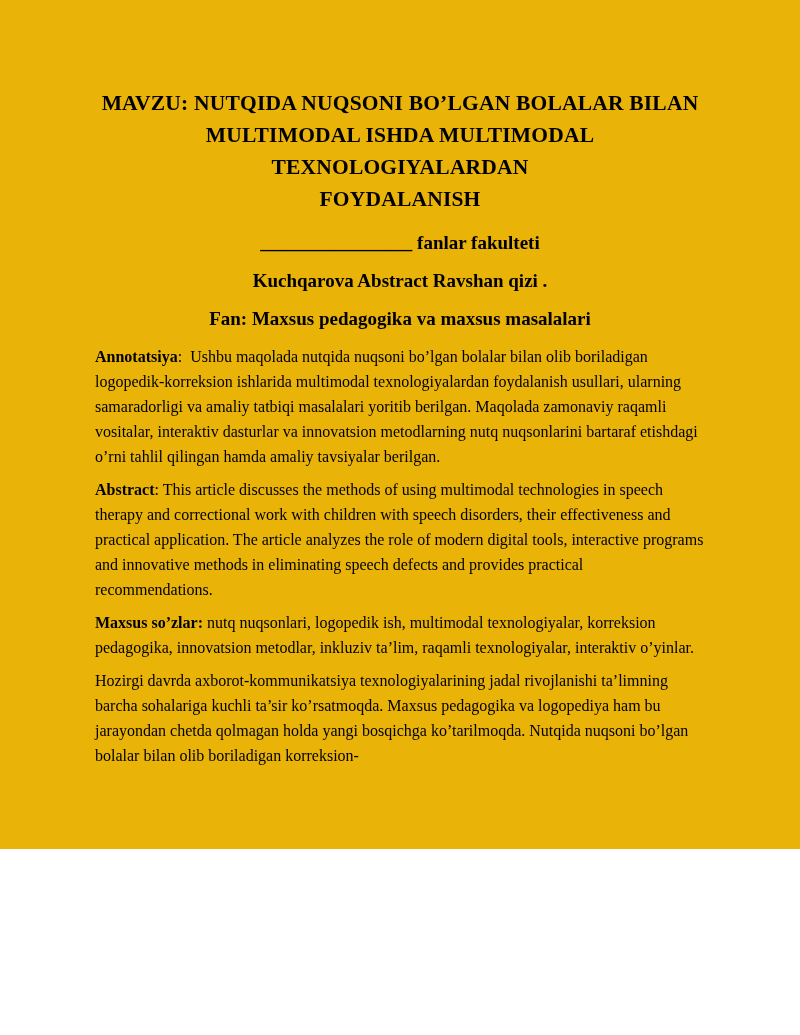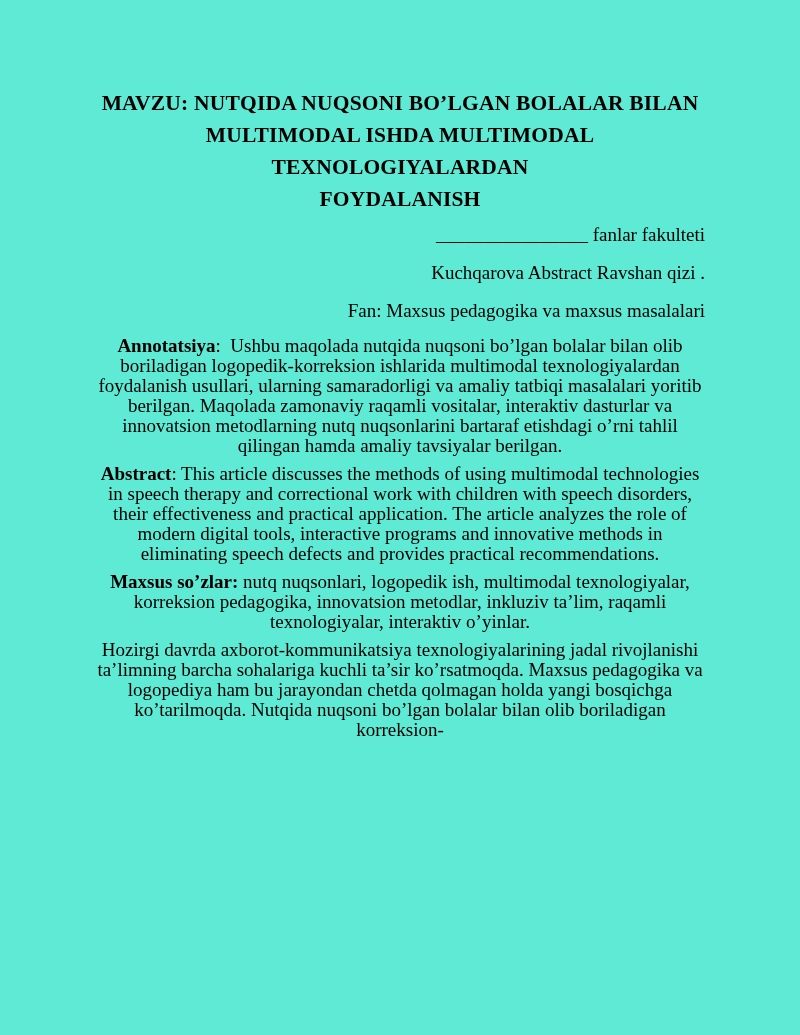--- a/index.html
+++ b/index.html
@@ -10,10 +10,10 @@
   .page {
     position: relative;
     width: 800px;
-    height: 1035px;
+    height: 849px;
     box-sizing: border-box;
     padding: 87px 95px 0 95px;
-    background: #5eead4;
+    background: #eab308;
     color: #000000;
     font-family: "Liberation Serif", "DejaVu Serif", serif;
     overflow: hidden;

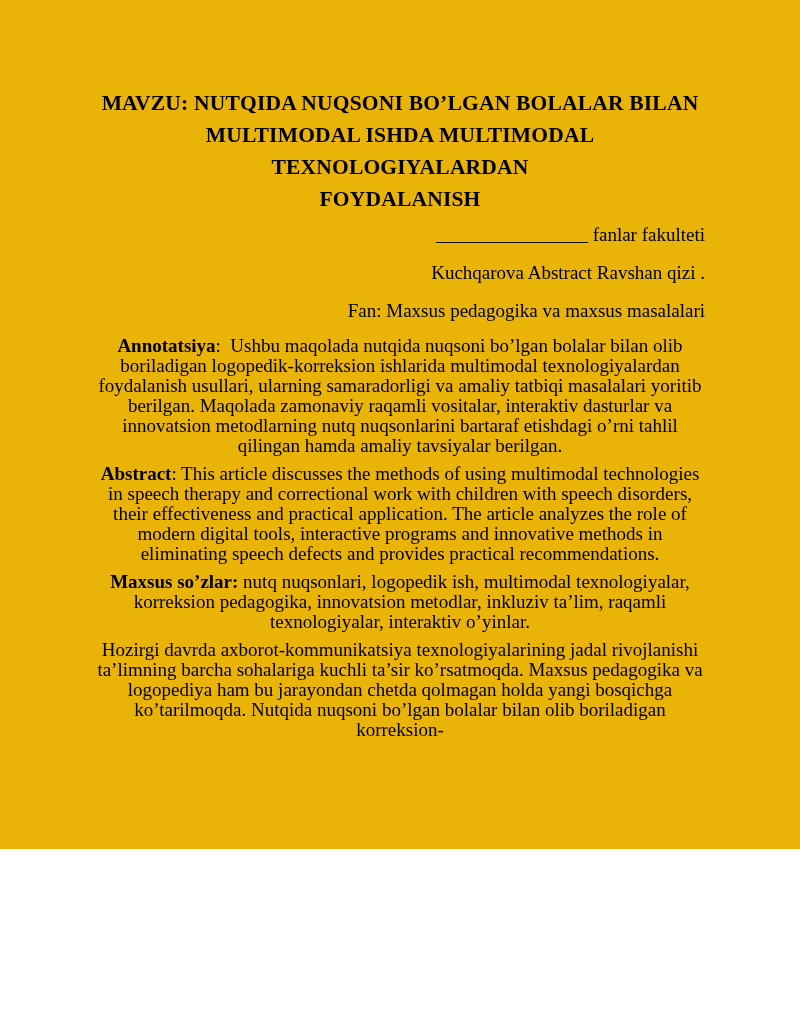--- a/index.html
+++ b/index.html
@@ -27,9 +27,9 @@
   }
   .title-line { display: block; }
   .header-block {
-    margin-top: 7px;
-    text-align: right;
-    font-weight: 400;
+    margin-top: 15px;
+    text-align: center;
+    font-weight: 700;
     font-size: 19px;
   }
   .header-line {

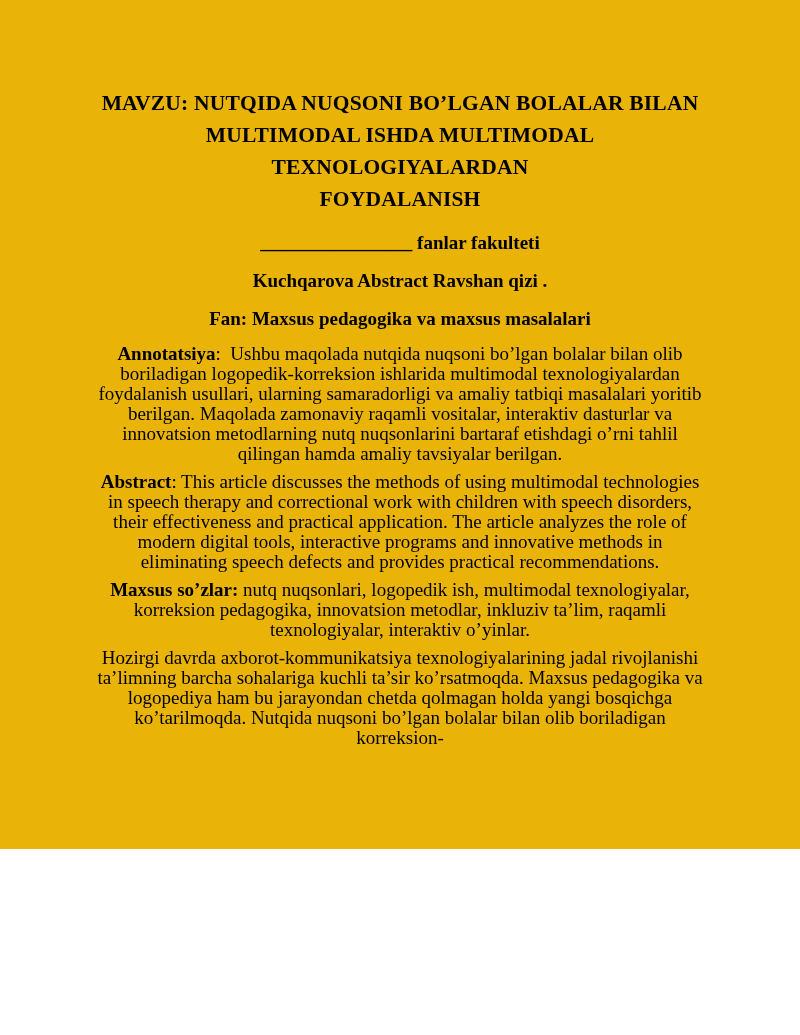--- a/index.html
+++ b/index.html
@@ -39,9 +39,9 @@
   }
   .para {
     margin: 8px 0 0 0;
-    font-size: 19px;
-    line-height: 20px;
-    text-align: center;
+    font-size: 16px;
+    line-height: 25px;
+    text-align: left;
   }
   .para .lead { font-weight: 700; }
   .para .sep { white-space: pre-wrap; }

